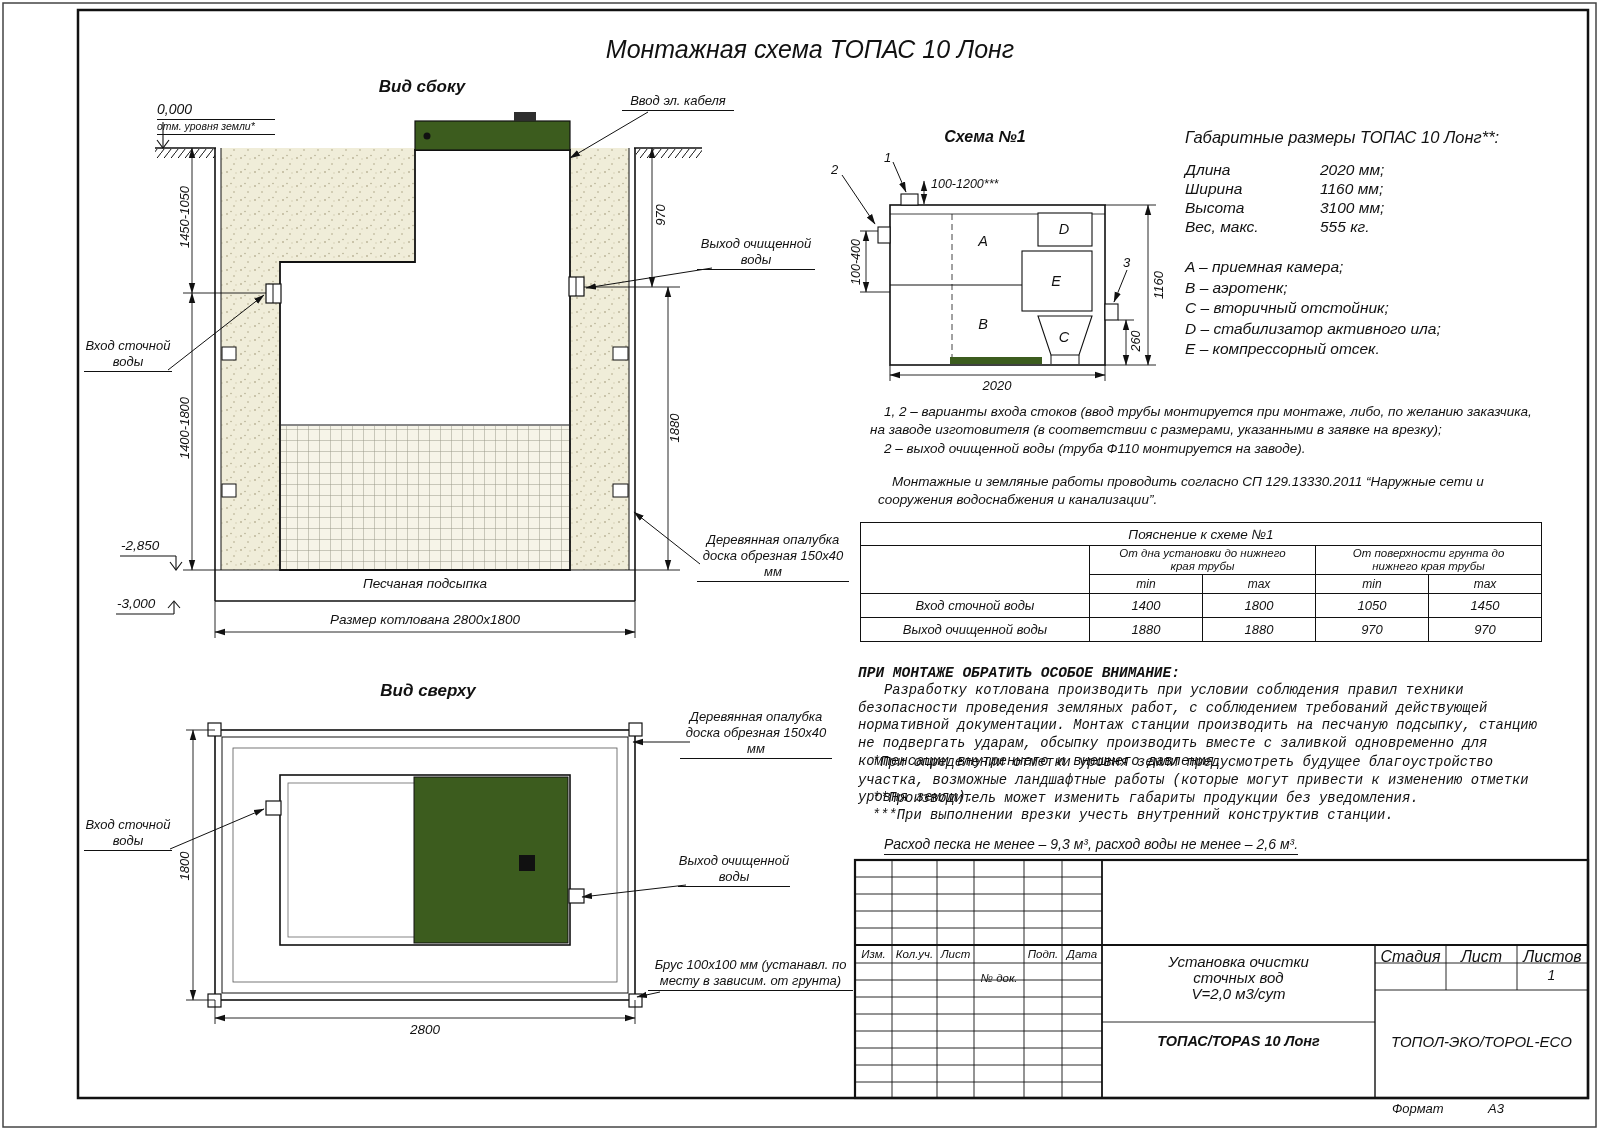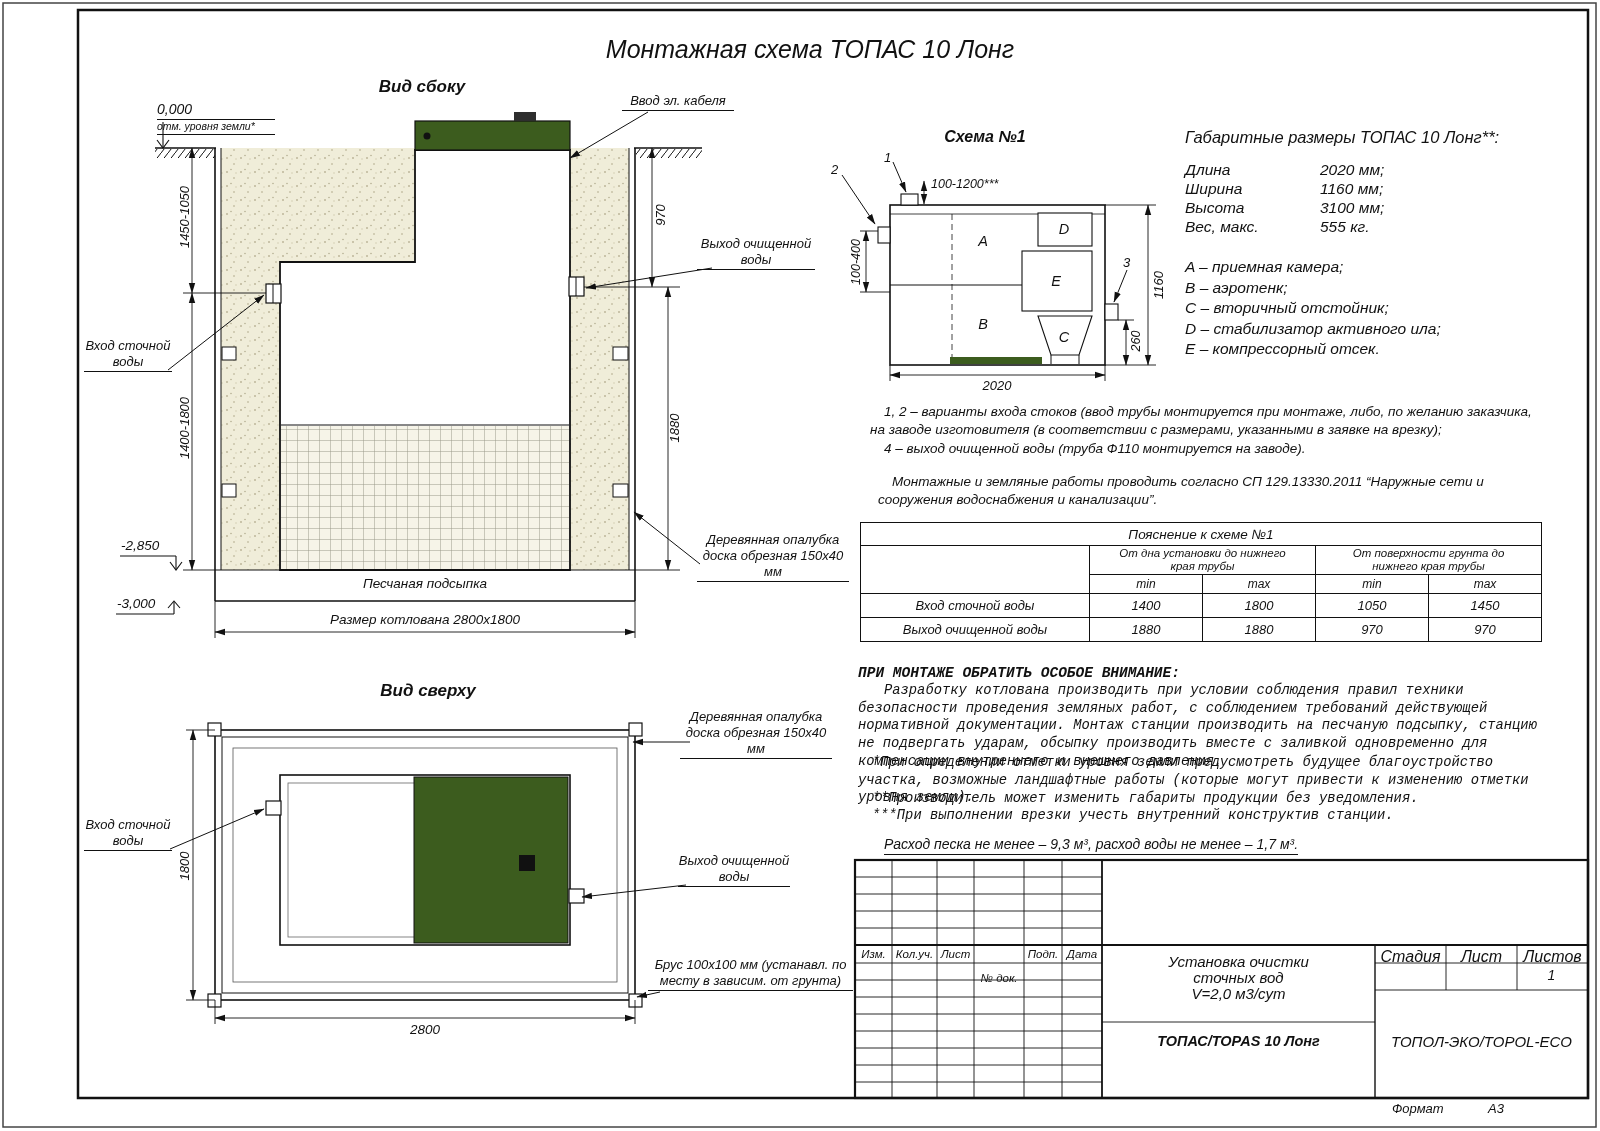--- a/index.html
+++ b/index.html
@@ -279,7 +279,7 @@
   </div>
 
   <div class="lbl note" style="left:870px;top:403px;width:676px;text-indent:14px;">1, 2 – варианты входа  стоков (ввод трубы монтируется при монтаже, либо, по желанию заказчика, на заводе изготовителя (в соответствии с размерами, указанными в заявке на врезку);</div>
-  <div class="lbl note" style="left:870px;top:440px;width:676px;text-indent:14px;">4 – выход очищенной воды (труба Ф110 монтируется на заводе).</div>
+  <div class="lbl note" style="left:870px;top:440px;width:676px;text-indent:14px;">2 – выход очищенной воды (труба Ф110 монтируется на заводе).</div>
   <div class="lbl note" style="left:878px;top:473px;width:660px;text-indent:14px;">Монтажные и земляные работы проводить согласно СП 129.13330.2011 “Наружные сети и сооружения водоснабжения и канализации”.</div>
 
   <table class="expl" style="left:860px;top:522px;">

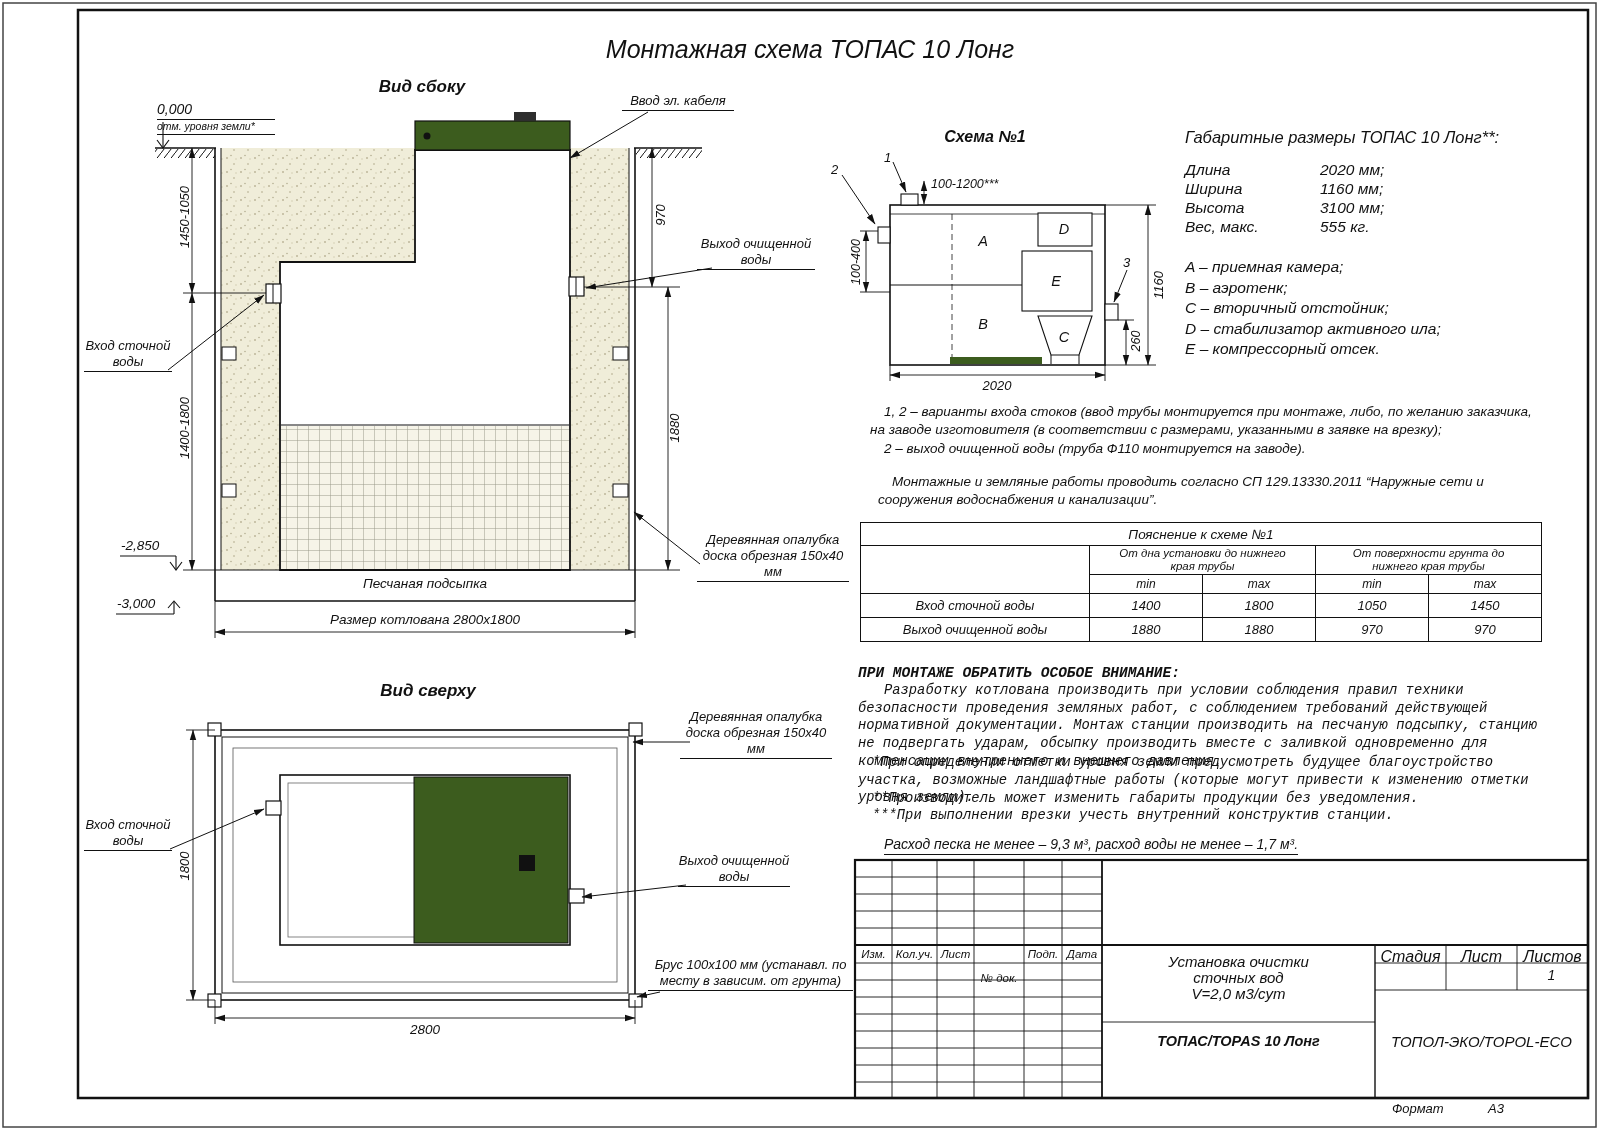--- a/index.html
+++ b/index.html
@@ -320,7 +320,7 @@
   <div class="lbl warn" style="left:858px;top:754px;width:684px;text-indent:14px;">*При определении отметки уровня земли предусмотреть будущее благоустройство участка, возможные ландшафтные работы (которые могут привести к изменению отметки уровня земли).</div>
   <div class="lbl warn" style="left:858px;top:790px;width:684px;text-indent:14px;">**Производитель может изменить габариты продукции без уведомления.</div>
   <div class="lbl warn" style="left:858px;top:807px;width:684px;text-indent:14px;">***При выполнении врезки учесть внутренний конструктив станции.</div>
-  <div class="lbl un" style="left:884px;top:836px;font-size:14px;display:inline-block;">Расход песка не менее – 9,3 м³, расход воды не менее – 1,7 м³.</div>
+  <div class="lbl un" style="left:884px;top:836px;font-size:14px;display:inline-block;">Расход песка не менее – 9,3 м³, расход воды не менее – 2,6 м³.</div>
 
   <div class="lbl ctr sec" style="left:343px;top:681px;width:170px;">Вид сверху</div>
   <div class="lbl un ctr" style="left:680px;top:709px;width:152px;font-size:13px;">Деревянная опалубка доска обрезная 150х40 мм</div>

